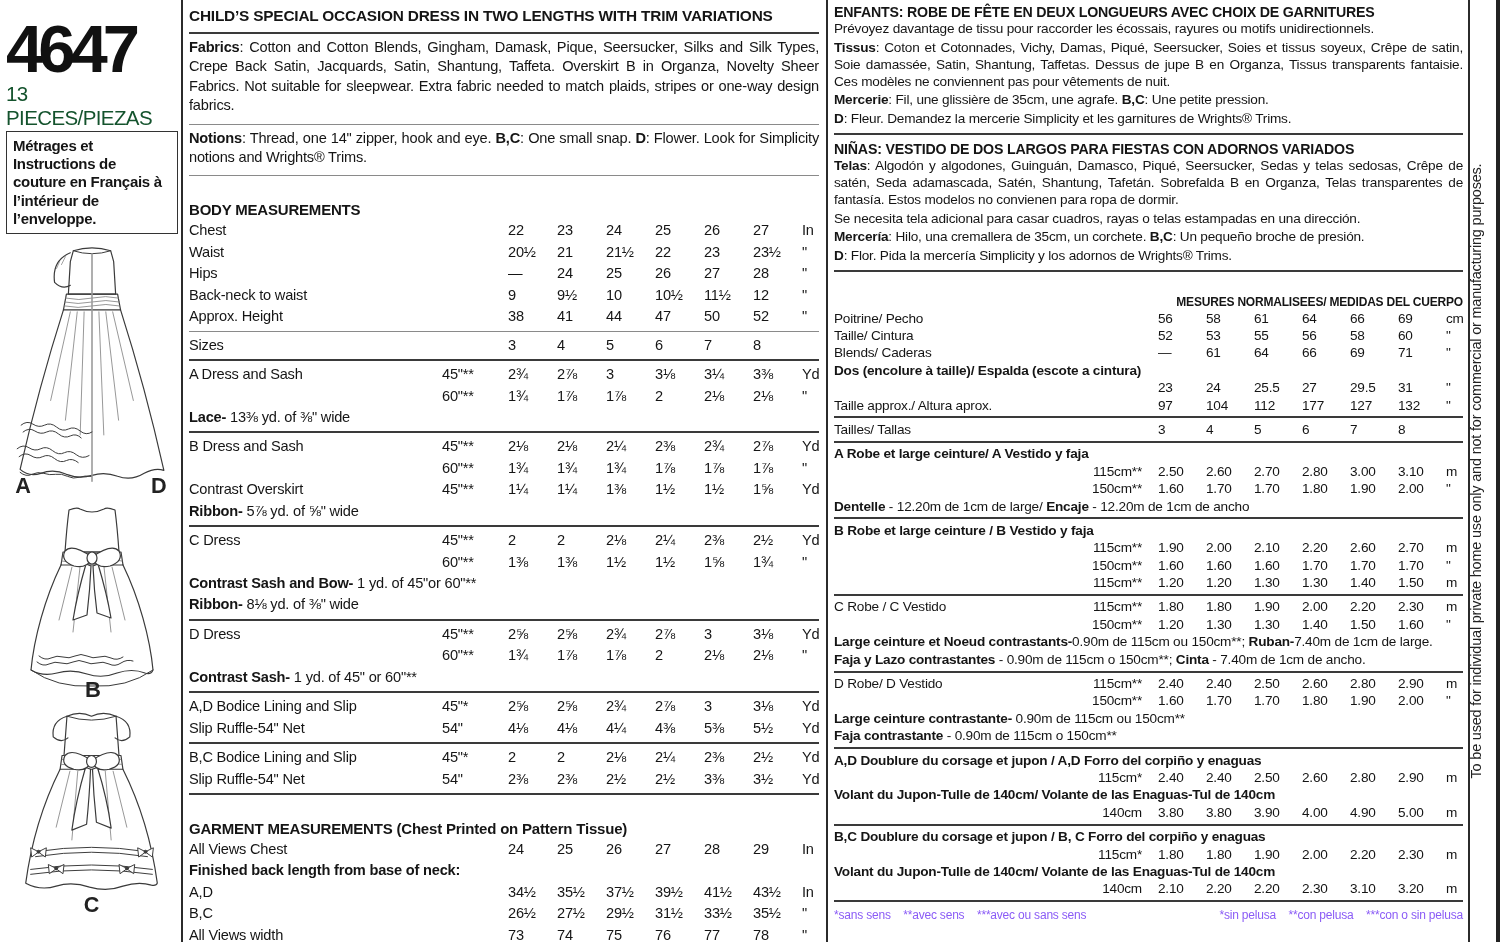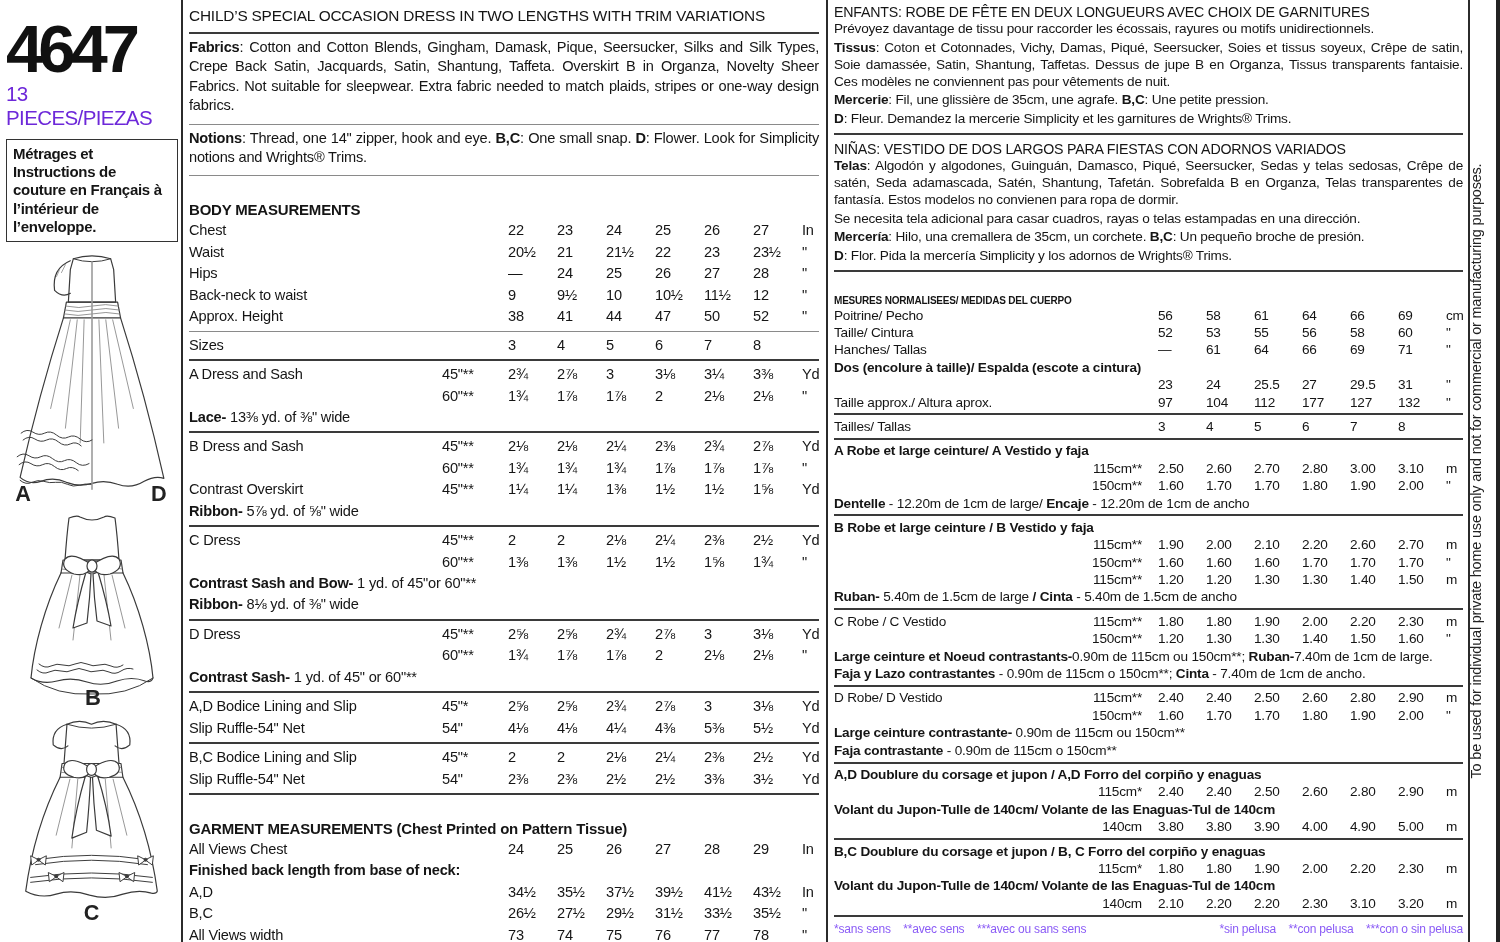--- a/index.html
+++ b/index.html
@@ -24,7 +24,7 @@
   .col-en{position:absolute;left:189px;top:0;width:630px;letter-spacing:-0.2px;}
   .col-fr{position:absolute;left:834px;top:0;width:629px;letter-spacing:-0.2px;}
 
-  .sec-title{font-weight:normal;font-size:15.4px;padding:7px 0 4px;}
+  .sec-title{font-weight:bold;font-size:15.4px;padding:7px 0 4px;}
   .fr .sec-title{font-size:14.2px;padding:4px 0 1px;}
   .rule1{height:1px;background:#8a8a8a;margin:3px 0;}
   .rule2{height:2px;background:#3a3a3a;margin:3px 0;}

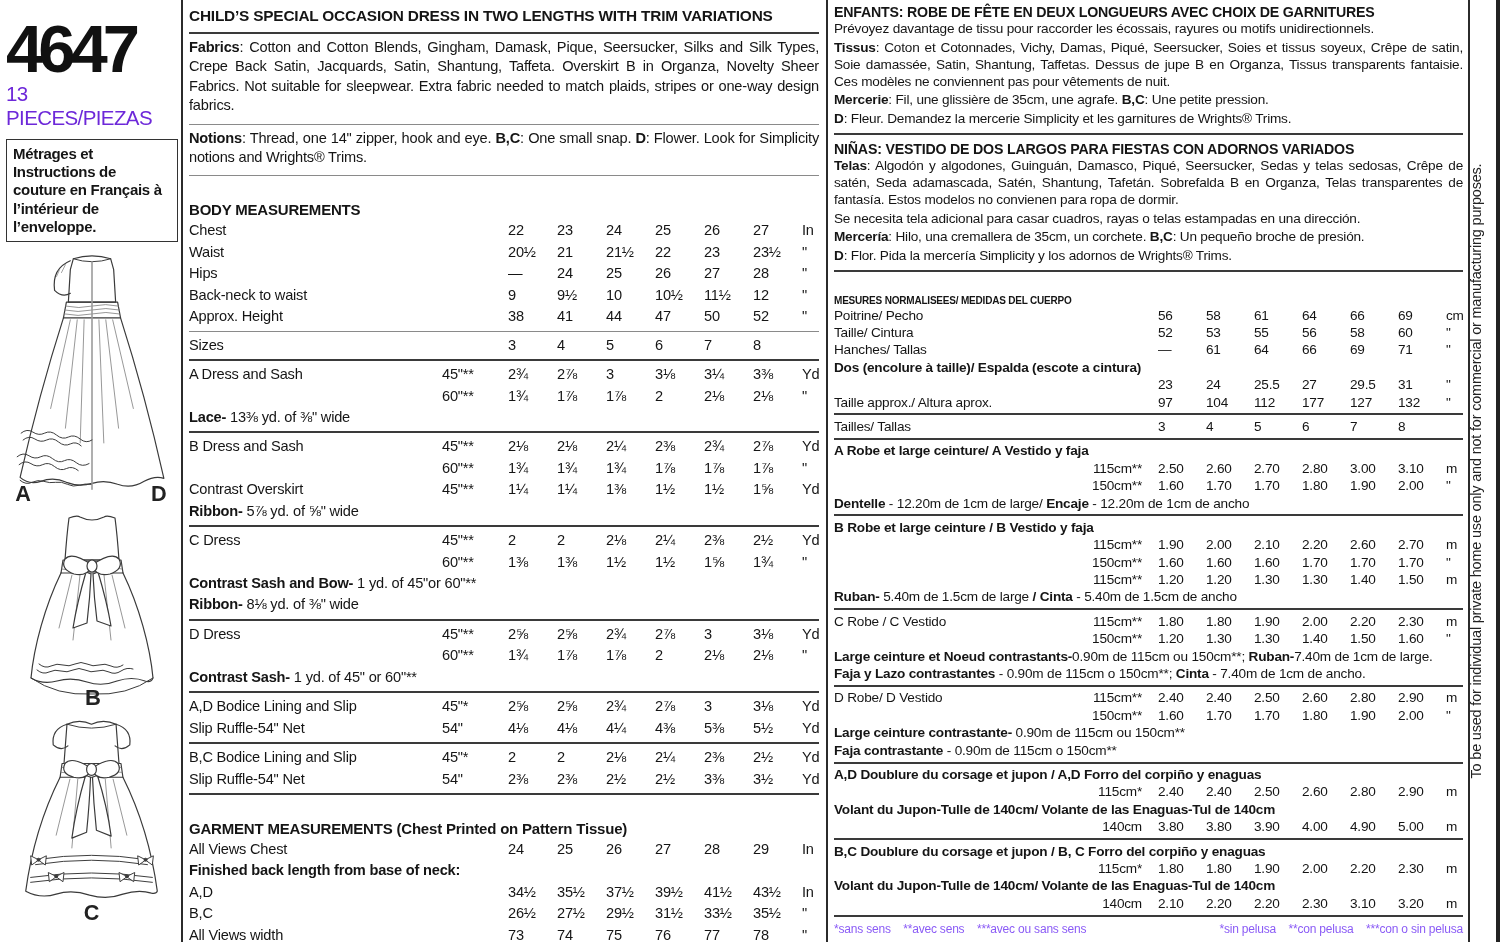--- a/index.html
+++ b/index.html
@@ -15,7 +15,7 @@
   
   .col-left{position:absolute;left:6px;top:18px;width:172px;}
   .num{font-size:67px;font-weight:bold;letter-spacing:-5px;line-height:0.92;color:#111;}
-  .pieces{font-size:20.5px;letter-spacing:-0.6px;margin-top:2px;color:#6d28d9;}
+  .pieces{font-size:20.5px;letter-spacing:-0.6px;margin-top:2px;color:#14532d;}
   .fr-box{border:1.5px solid #333;padding:5px 6px;font-weight:bold;font-size:15px;
           line-height:1.22;margin-top:9px;letter-spacing:-0.3px;width:158px;}
   .dress{display:block;margin:4px auto 0;}

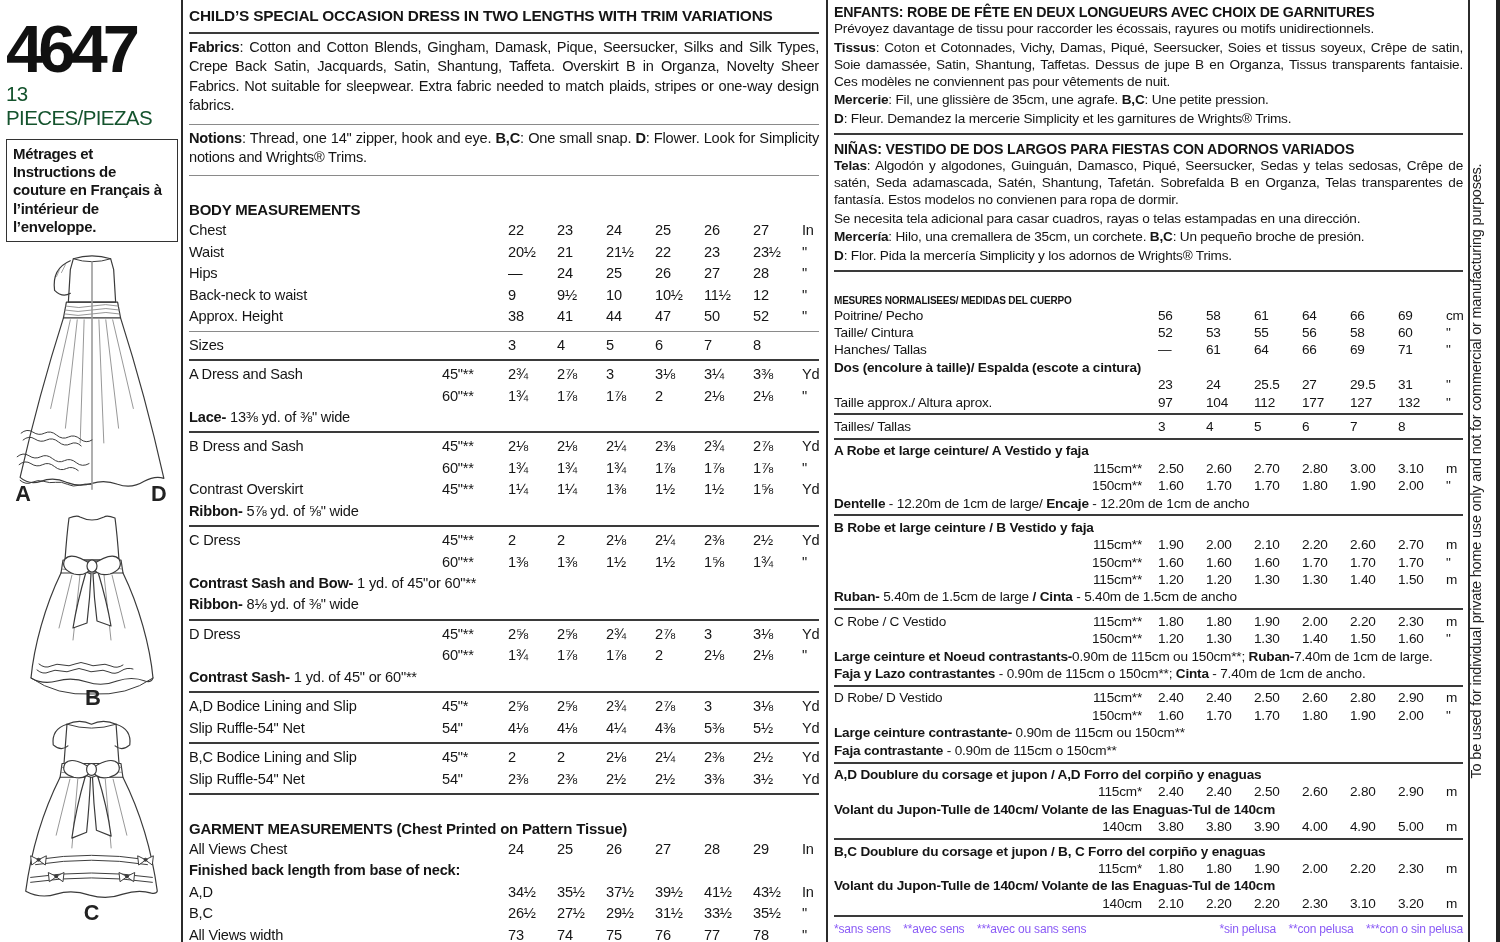--- a/index.html
+++ b/index.html
@@ -17,7 +17,7 @@
   .num{font-size:67px;font-weight:bold;letter-spacing:-5px;line-height:0.92;color:#111;}
   .pieces{font-size:20.5px;letter-spacing:-0.6px;margin-top:2px;color:#14532d;}
   .fr-box{border:1.5px solid #333;padding:5px 6px;font-weight:bold;font-size:15px;
-          line-height:1.22;margin-top:9px;letter-spacing:-0.3px;width:158px;}
+          line-height:1.22;margin-top:1px;letter-spacing:-0.3px;width:158px;}
   .dress{display:block;margin:4px auto 0;}
 
   

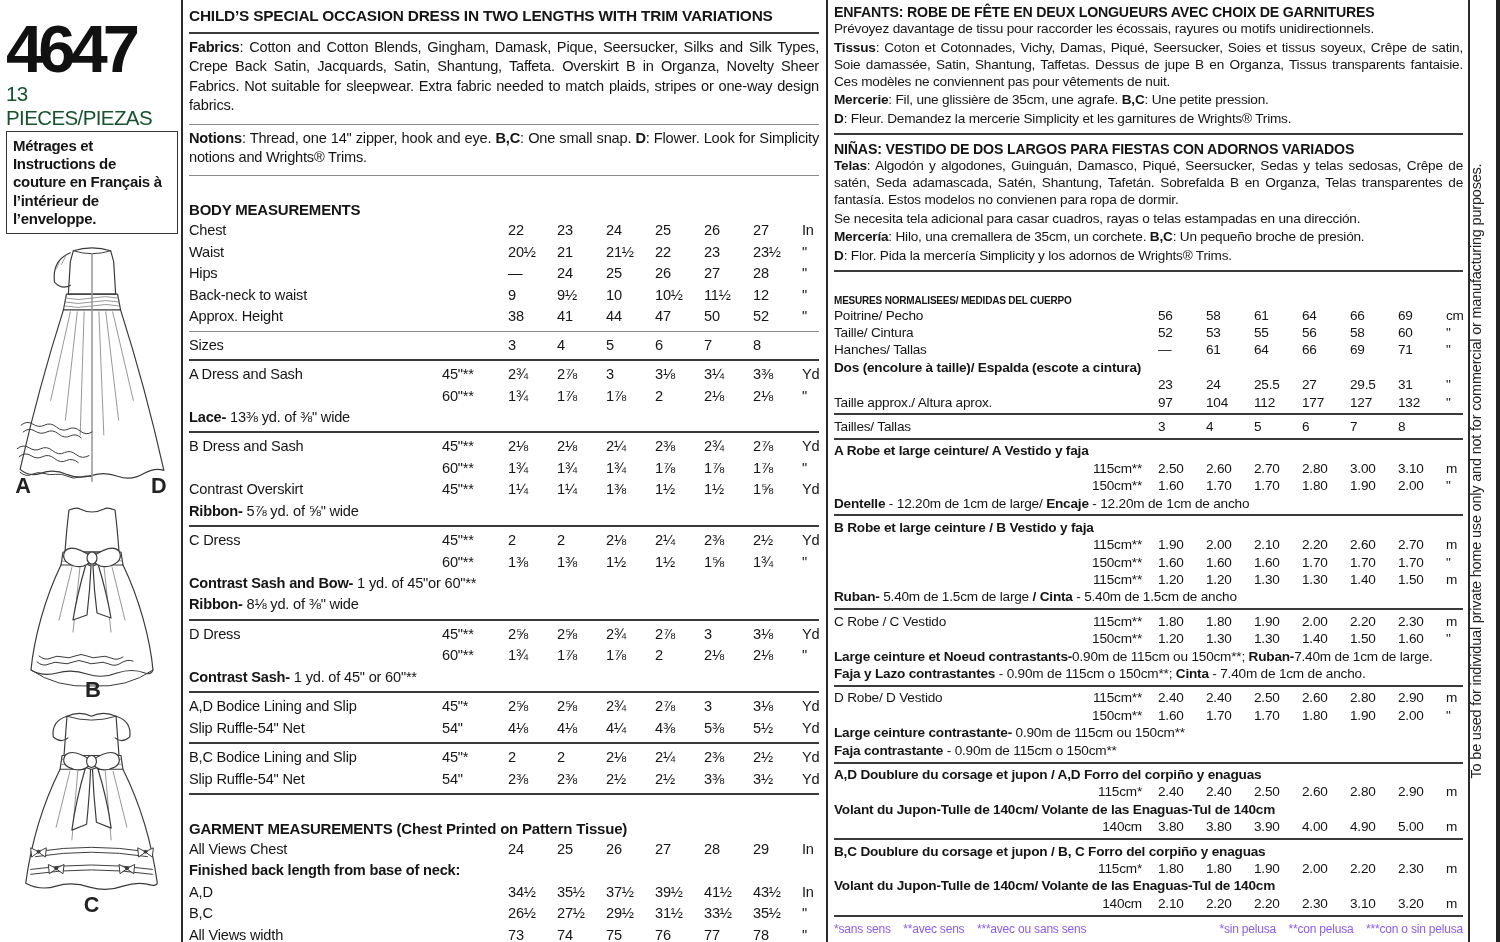--- a/index.html
+++ b/index.html
@@ -32,7 +32,7 @@
   .para{font-size:14.6px;line-height:1.33;text-align:justify;padding:1px 0 5px;}
   .fr .para{font-size:13.6px;line-height:1.24;padding:0 0 2px;}
   .thead{font-weight:bold;font-size:15px;padding:4px 0 2px;margin-top:21px;}
-  .fr .thead{font-size:10px;padding:2px 0 1px;}
+  .fr .thead{font-size:12px;padding:2px 0 1px;text-align:right;}
   .trow{display:grid;font-size:14.6px;line-height:1.47;}
   .en .trow{grid-template-columns:253px 66px 49px 49px 49px 49px 49px 49px 1fr;}
   .fr .trow{grid-template-columns:244px 80px 48px 48px 48px 48px 48px 48px 1fr;

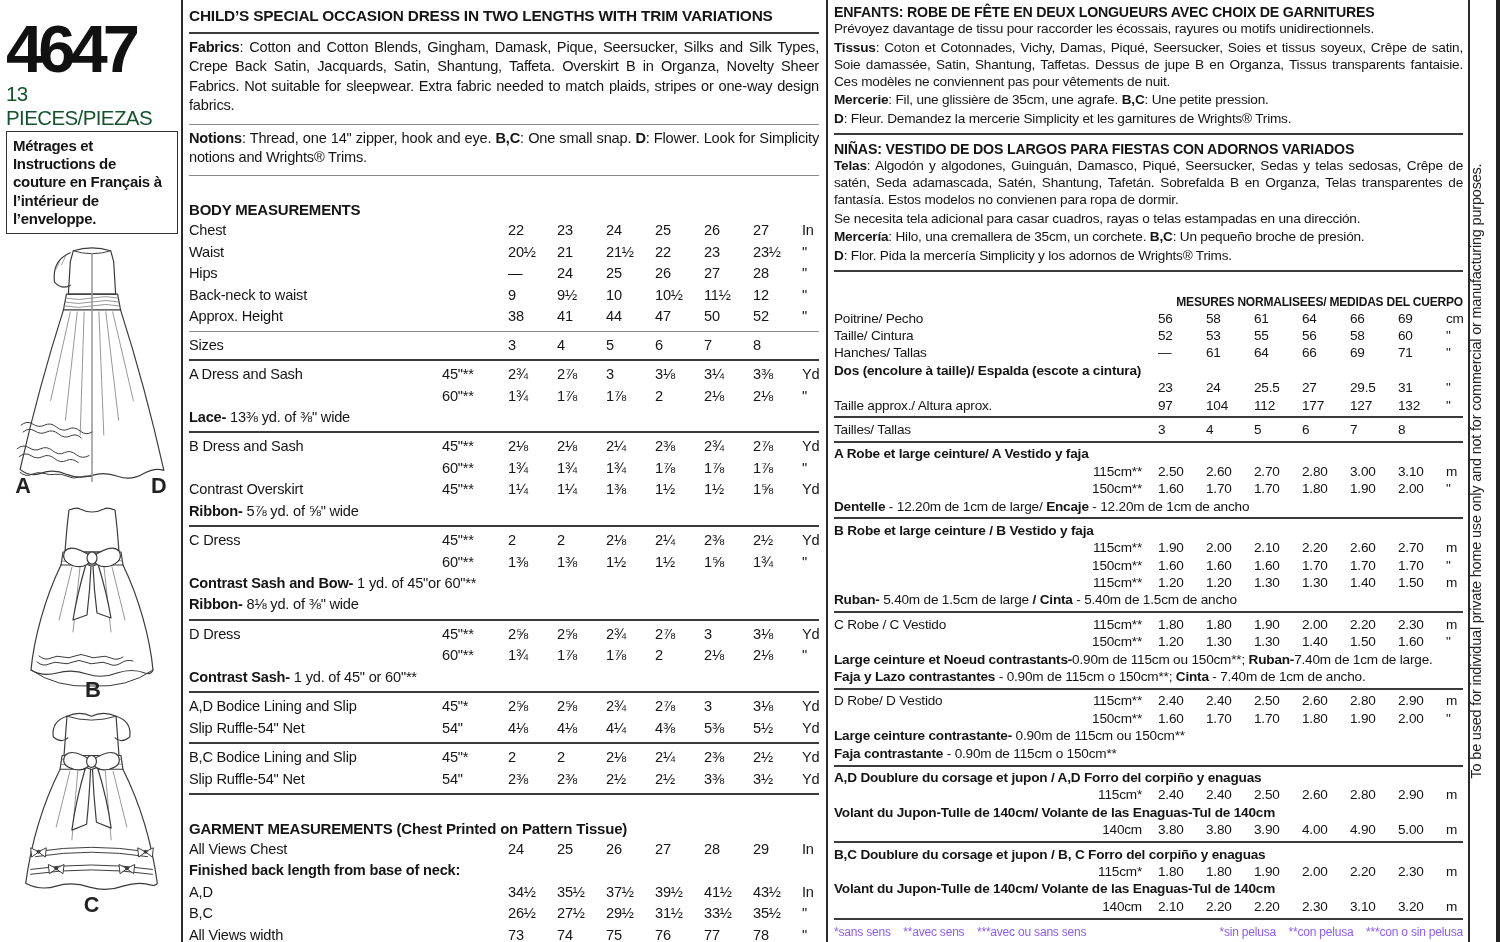--- a/index.html
+++ b/index.html
@@ -491,7 +491,7 @@
         <div class="tu">"</div>
       </div>
       <div class="trow">
-        <div class="tl">Hanches/ Tallas</div>
+        <div class="tl">Blends/ Caderas</div>
         <div class="tw"></div>
         <div class="tv">—</div>
         <div class="tv">61</div>

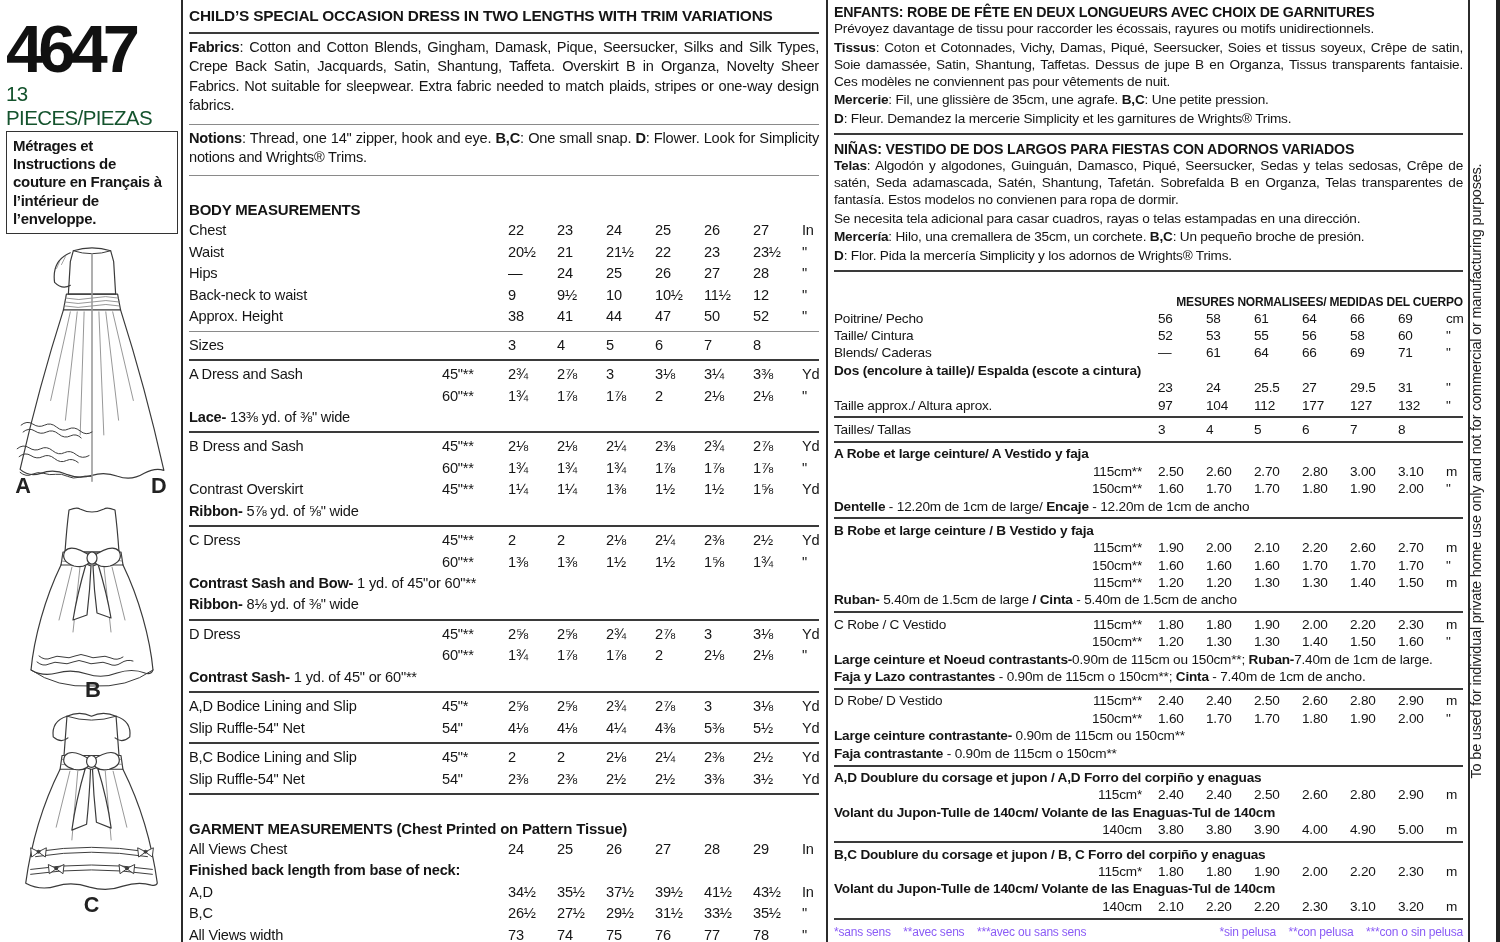--- a/index.html
+++ b/index.html
@@ -596,7 +596,6 @@
         <div class="tv">1.50</div>
         <div class="tu">m</div>
       </div>
-      <div class="tline"><span class="b">Ruban-</span><span> 5.40m de 1.5cm de large </span><span class="b">/ Cinta</span><span> - 5.40m de 1.5cm de ancho</span></div>
       <div class="rule2"></div>
       <div class="trow">
         <div class="tl">C Robe / C Vestido</div>

